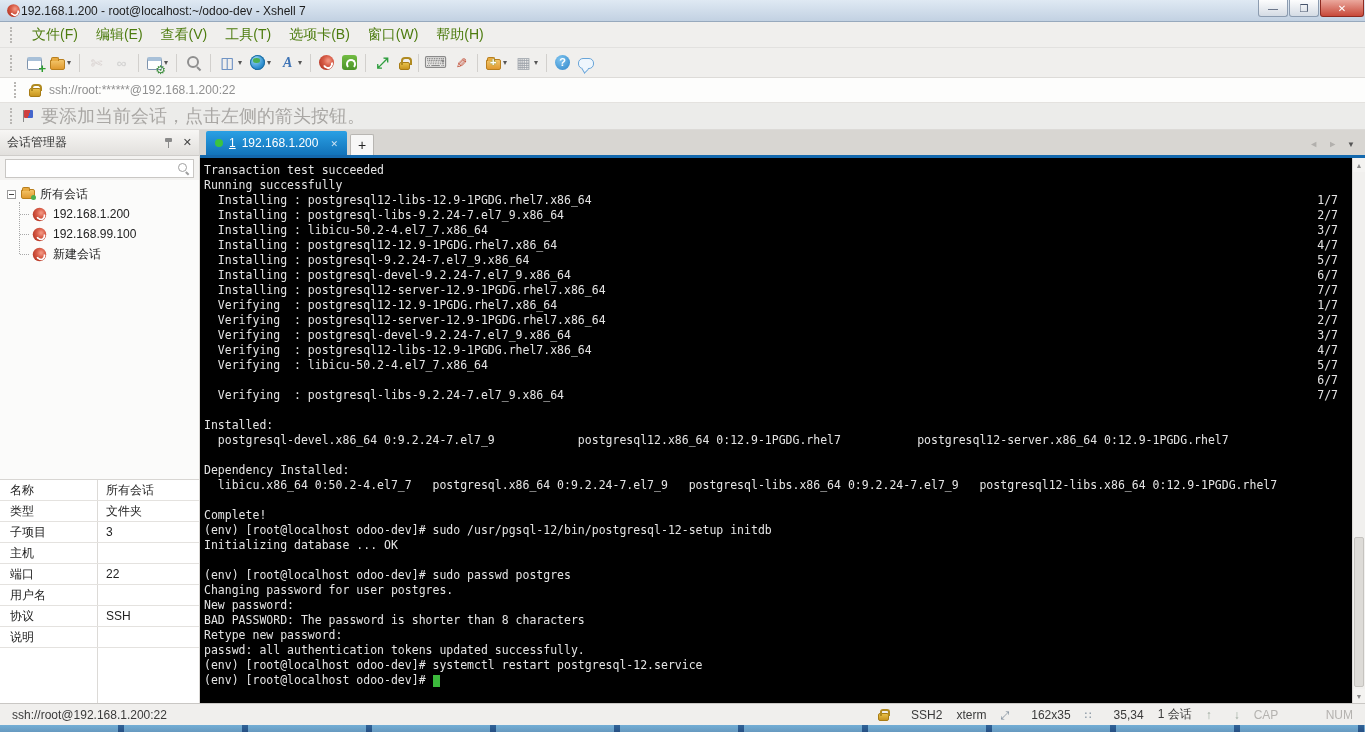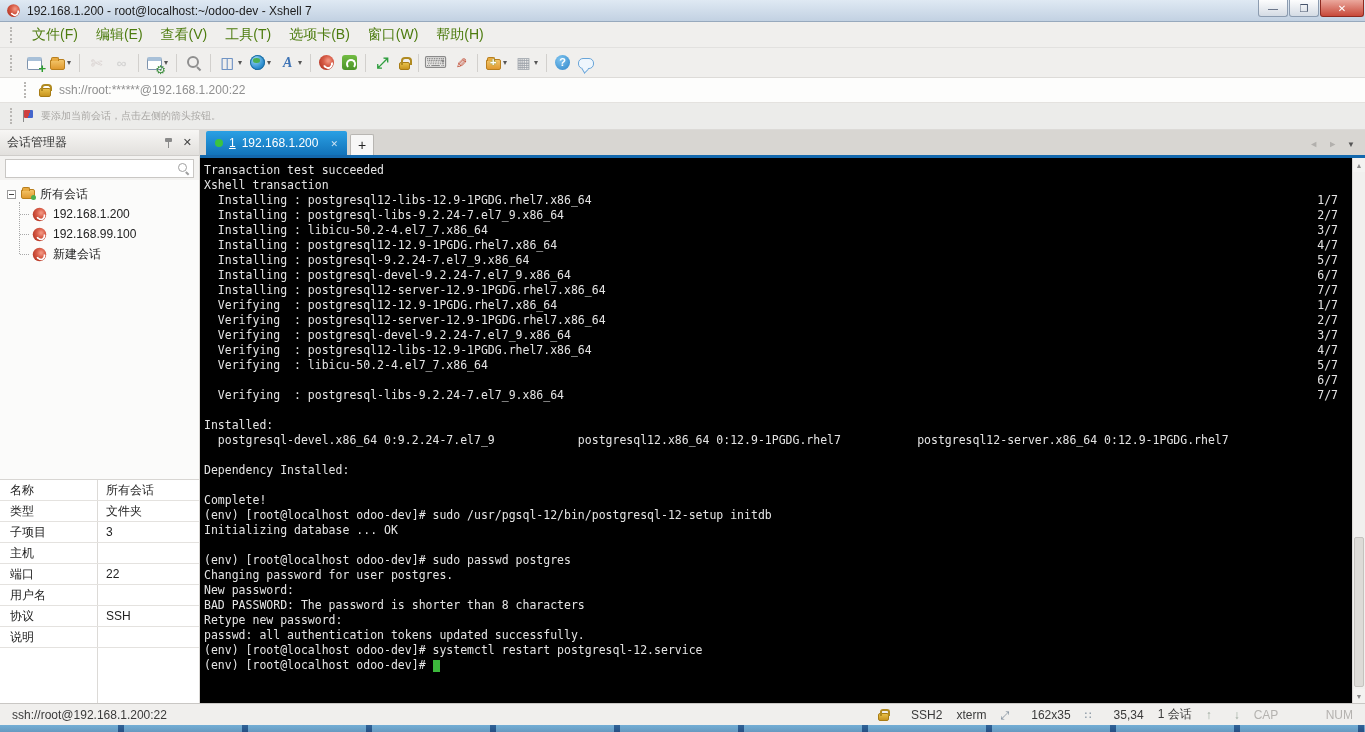--- a/index.html
+++ b/index.html
@@ -6,7 +6,7 @@
   html,body{width:1365px;height:732px;overflow:hidden;font-family:"Liberation Sans","DejaVu Sans",sans-serif;background:#ececea}
   
   .titlebar{height:22px;background:linear-gradient(#dfe9f3,#c2d1e2);border-bottom:1px solid #97a9bd;display:flex;align-items:center;padding-left:6px;font-size:12px;color:#1c1c1c}
-  .title-text{margin-left:6px;flex:1;white-space:nowrap}
+  .title-text{flex:1;white-space:nowrap}
   .winbtns{display:flex;align-self:flex-start}
   .winbtn{height:17px;border:1px solid #8c9cb0;border-top:none;display:flex;align-items:center;justify-content:center;font-size:10px;color:#45536b;background:linear-gradient(#fdfdfd,#d4dbe4);border-radius:0 0 3px 3px;margin-right:1px}
   .winbtn.min{width:30px}.winbtn.max{width:30px}

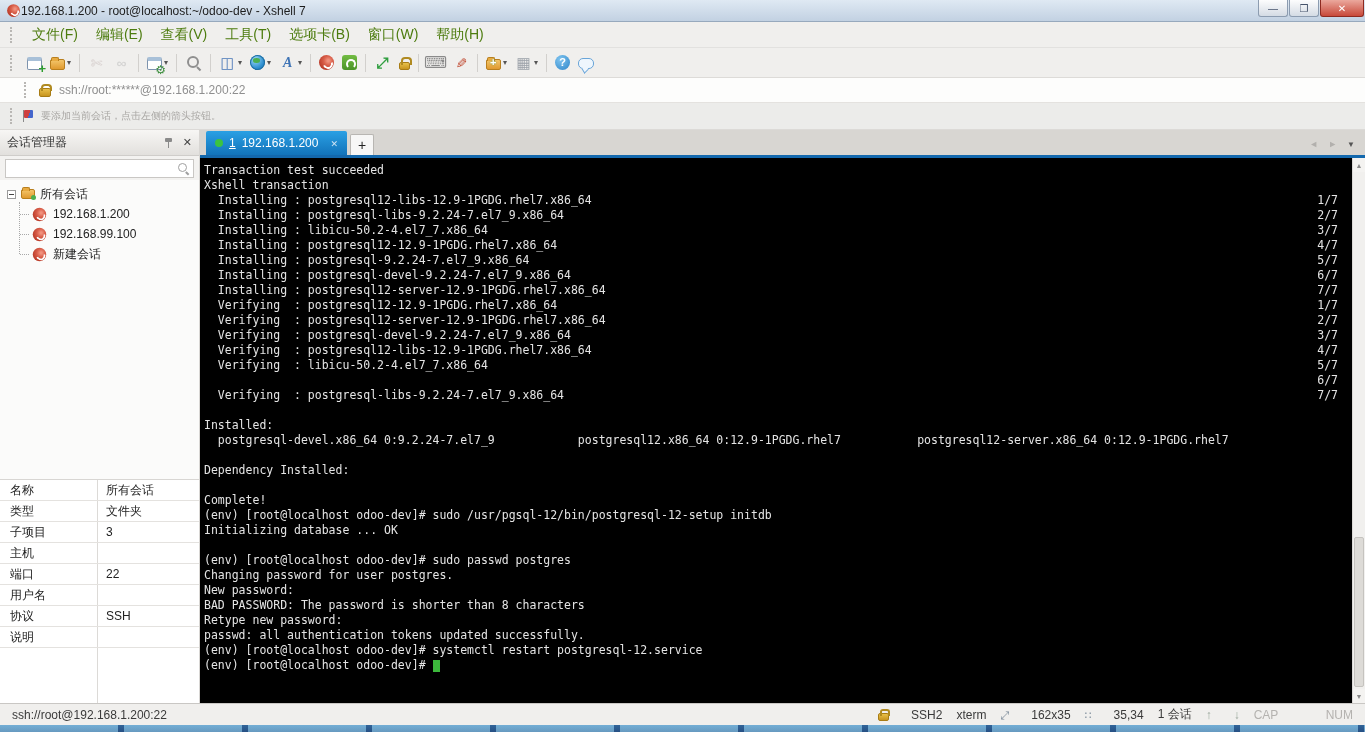--- a/index.html
+++ b/index.html
@@ -52,7 +52,7 @@
   .t-bubble{width:16px;height:11px;border:1px solid #6aa5d8;border-radius:5px;background:#eef6fd;margin-top:1px}
   .t-bubble::after{content:"";position:absolute;left:3px;bottom:-4px;width:5px;height:5px;background:#eef6fd;border-left:1px solid #6aa5d8;border-bottom:1px solid #6aa5d8;transform:rotate(-45deg) skew(-15deg)}
   
-  .addressbar{height:25px;background:#fdfdfc;border-bottom:1px solid #e4e2df;display:flex;align-items:center;padding-left:24px;font-size:12px;color:#8f8f8f}
+  .addressbar{height:25px;background:#fdfdfc;border-bottom:1px solid #e4e2df;display:flex;align-items:center;padding-left:14px;font-size:12px;color:#8f8f8f}
   .addr-lock{position:relative;width:12px;height:9px;background:linear-gradient(#e8c04a,#c8951f);border:1px solid #a87c14;border-radius:2px;margin:4px 8px 0 2px}
   .addr-lock::before{content:"";position:absolute;top:-5px;left:1px;width:7px;height:5px;border:2px solid #b08a20;border-bottom:none;border-radius:4px 4px 0 0}
   .noticebar{height:27px;background:#ececea;border-bottom:1px solid #dcdad7;display:flex;align-items:center;padding-left:10px;font-size:10px;color:#a9a7a4}

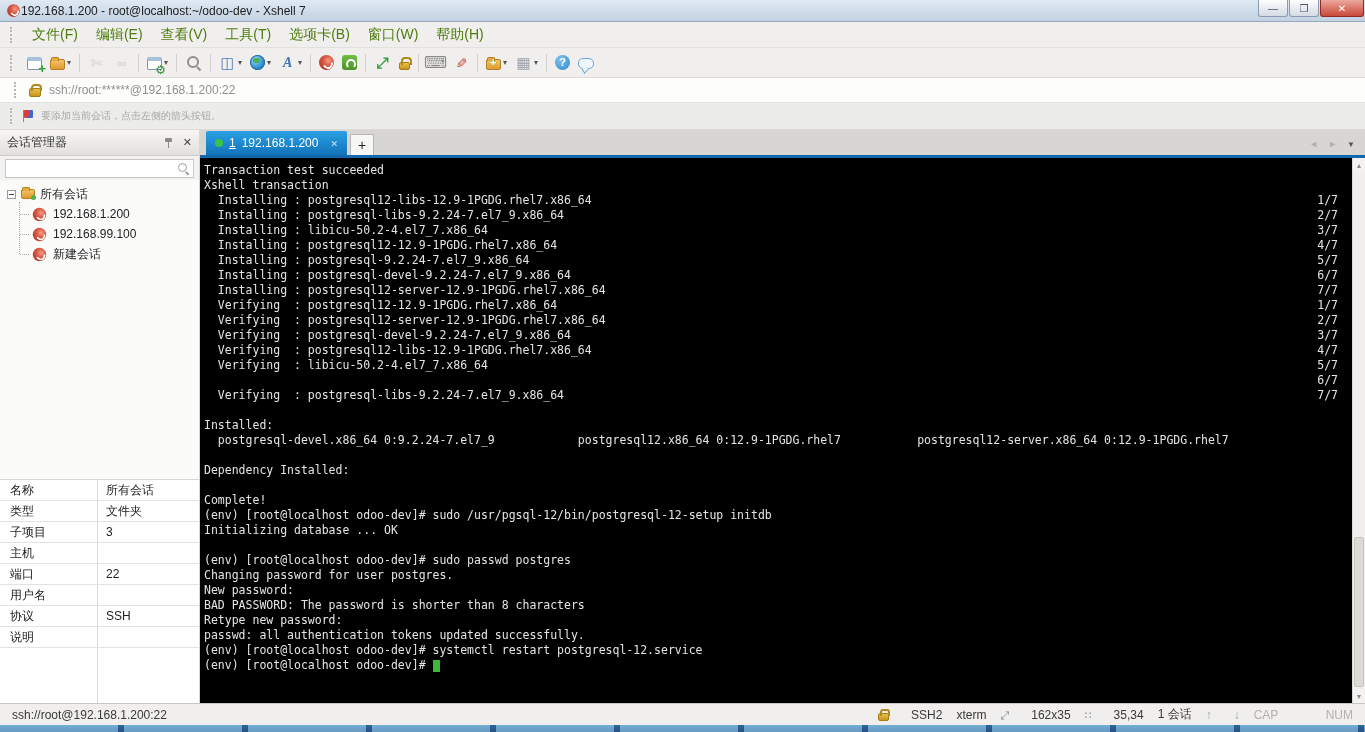--- a/index.html
+++ b/index.html
@@ -55,7 +55,7 @@
   .addressbar{height:25px;background:#fdfdfc;border-bottom:1px solid #e4e2df;display:flex;align-items:center;padding-left:14px;font-size:12px;color:#8f8f8f}
   .addr-lock{position:relative;width:12px;height:9px;background:linear-gradient(#e8c04a,#c8951f);border:1px solid #a87c14;border-radius:2px;margin:4px 8px 0 2px}
   .addr-lock::before{content:"";position:absolute;top:-5px;left:1px;width:7px;height:5px;border:2px solid #b08a20;border-bottom:none;border-radius:4px 4px 0 0}
-  .noticebar{height:27px;background:#ececea;border-bottom:1px solid #dcdad7;display:flex;align-items:center;padding-left:10px;font-size:10px;color:#a9a7a4}
+  .noticebar{height:27px;background:#ececea;border-bottom:1px solid #dcdad7;display:flex;align-items:center;padding-left:10px;font-size:18px;color:#a9a7a4}
   .flag{position:relative;width:10px;height:12px;margin-right:8px}
   .flag::before{content:"";position:absolute;left:1px;top:0;width:9px;height:8px;background:linear-gradient(110deg,#cf4040 55%,#4466cc 55%);border-radius:1px}
   .flag::after{content:"";position:absolute;left:0;top:0;bottom:0;width:1px;background:#8a8a8a}

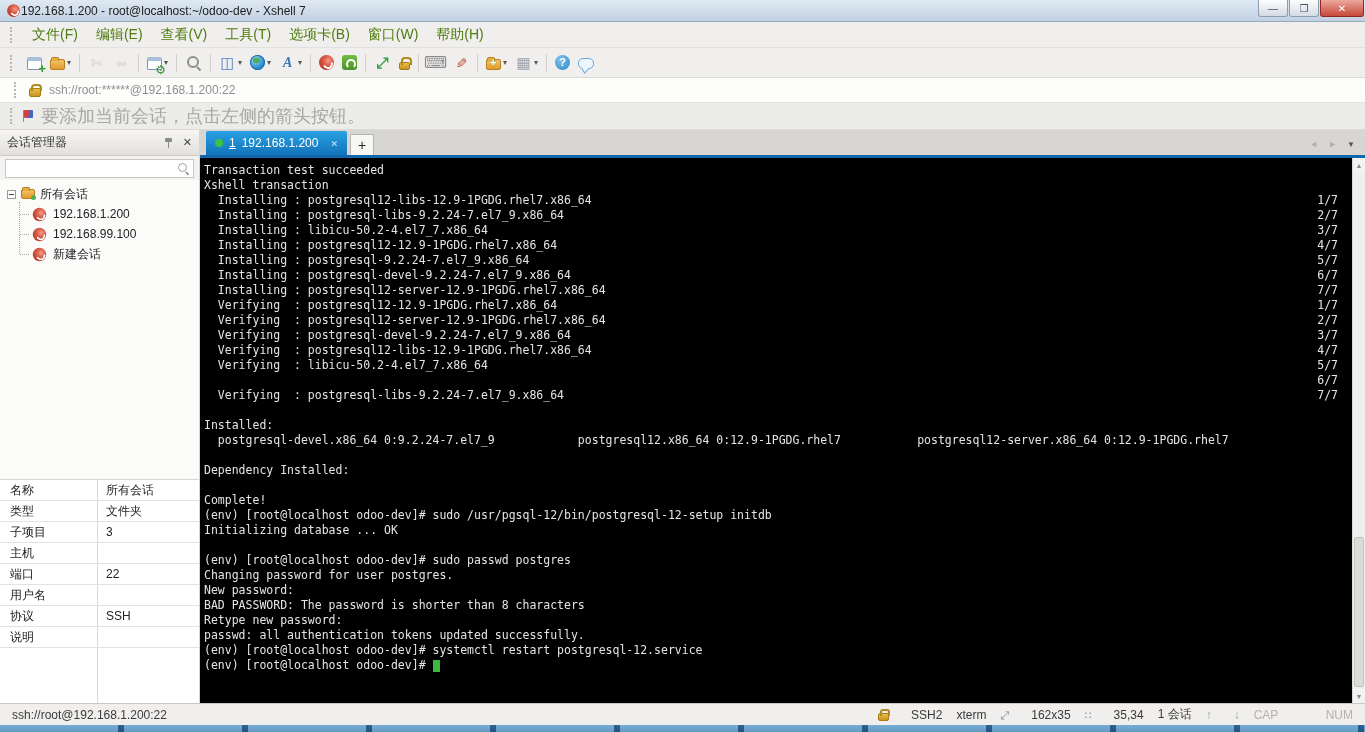--- a/index.html
+++ b/index.html
@@ -342,7 +342,7 @@
     <div class="termwrap">
       <div class="terminal" id="terminal">
           <div class="term-line"><span class="tl">Transaction test succeeded</span></div>
-          <div class="term-line"><span class="tl">Xshell transaction</span></div>
+          <div class="term-line"><span class="tl">Running successfully</span></div>
           <div class="term-line"><span class="tl">  Installing : postgresql12-libs-12.9-1PGDG.rhel7.x86_64</span><span class="tr">1/7</span></div>
           <div class="term-line"><span class="tl">  Installing : postgresql-libs-9.2.24-7.el7_9.x86_64</span><span class="tr">2/7</span></div>
           <div class="term-line"><span class="tl">  Installing : libicu-50.2-4.el7_7.x86_64</span><span class="tr">3/7</span></div>

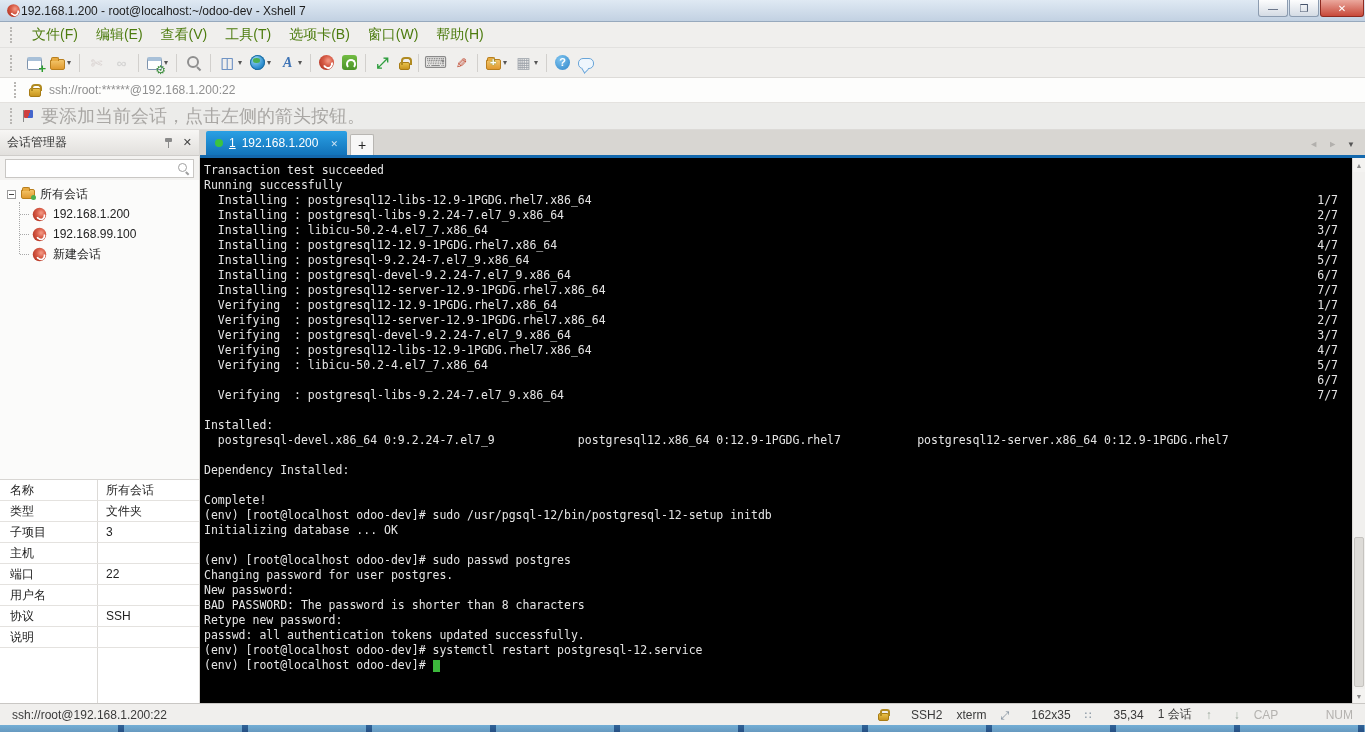--- a/index.html
+++ b/index.html
@@ -362,6 +362,7 @@
           <div class="term-line"><span class="tl">  postgresql-devel.x86_64 0:9.2.24-7.el7_9            postgresql12.x86_64 0:12.9-1PGDG.rhel7           postgresql12-server.x86_64 0:12.9-1PGDG.rhel7</span></div>
           <div class="term-line"><span class="tl"></span></div>
           <div class="term-line"><span class="tl">Dependency Installed:</span></div>
+          <div class="term-line"><span class="tl">  libicu.x86_64 0:50.2-4.el7_7   postgresql.x86_64 0:9.2.24-7.el7_9   postgresql-libs.x86_64 0:9.2.24-7.el7_9   postgresql12-libs.x86_64 0:12.9-1PGDG.rhel7</span></div>
           <div class="term-line"><span class="tl"></span></div>
           <div class="term-line"><span class="tl">Complete!</span></div>
           <div class="term-line"><span class="tl">(env) [root@localhost odoo-dev]# sudo /usr/pgsql-12/bin/postgresql-12-setup initdb</span></div>

